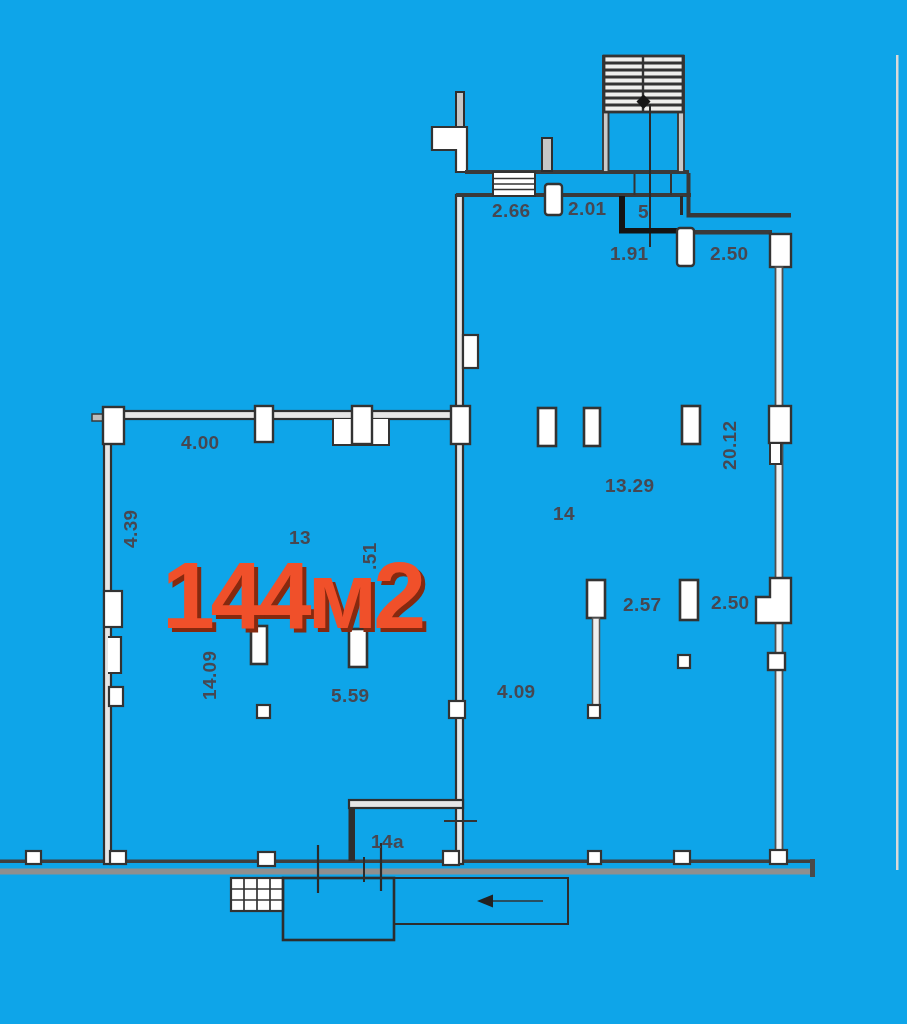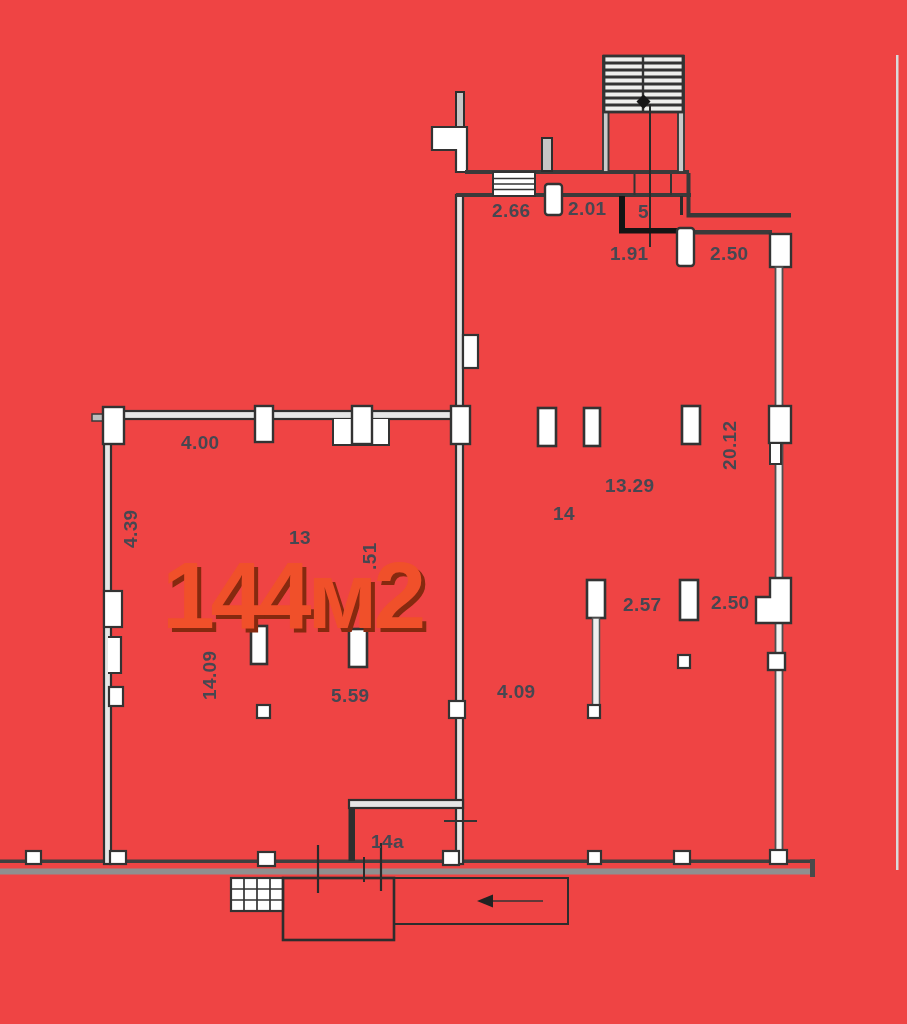--- a/index.html
+++ b/index.html
@@ -3,7 +3,7 @@
 <meta charset="utf-8">
 <style>
   html,body{margin:0;padding:0;background:#f9f8f6;}
-  .wrap{width:907px;height:1024px;position:relative;overflow:hidden;background:#ef4444;}
+  .wrap{width:907px;height:1024px;position:relative;overflow:hidden;background:#0ea5e9;}
   svg{display:block;}
   text{font-family:"Liberation Sans",sans-serif;}
   .dim{fill:#474751;font-size:19px;font-weight:bold;letter-spacing:0.4px;}

